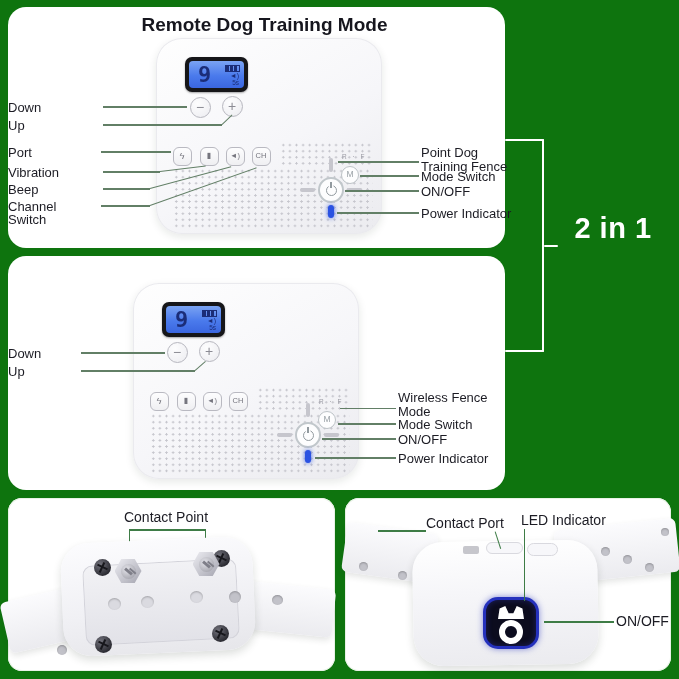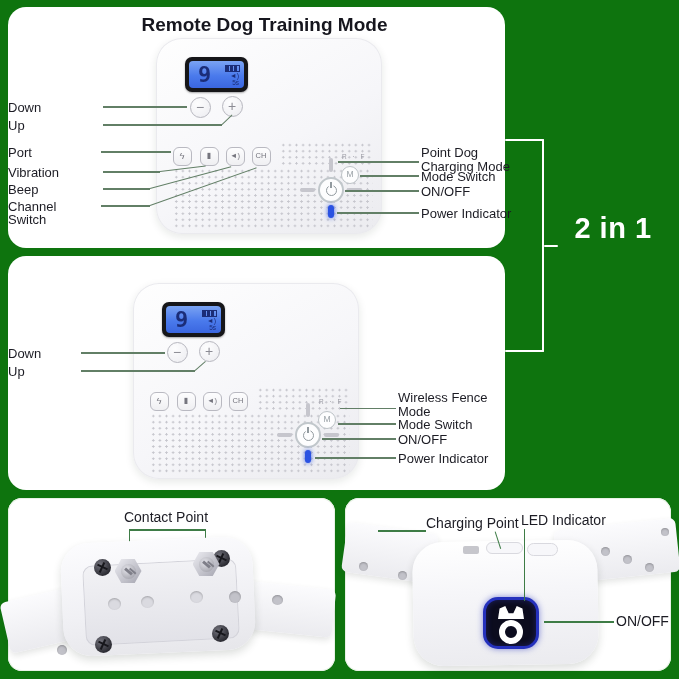--- a/index.html
+++ b/index.html
@@ -150,7 +150,7 @@
 
   <div class="lbl two" style="left:421px;top:146px;">
     <span>Point Dog</span><br>
-    <span>Charging Mode</span>
+    <span>Training Fence</span>
   </div>
   <div class="lbl" style="left:421px;top:170px;">Mode Switch</div>
   <div class="lbl" style="left:421px;top:185px;">ON/OFF</div>

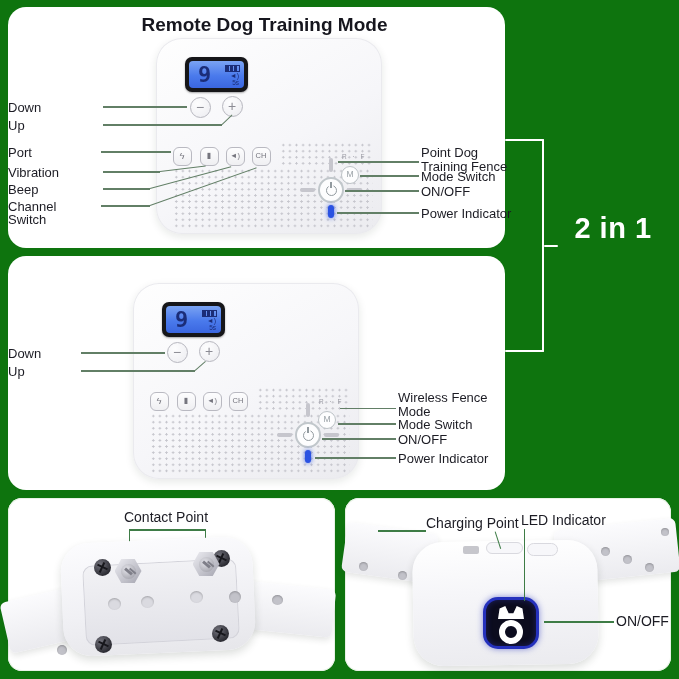--- a/index.html
+++ b/index.html
@@ -269,7 +269,7 @@
     <div class="dog-ring"></div>
   </div>
 
-  <div class="lbl sm" style="left:426px;top:517px;">Charging Point</div>
+  <div class="lbl sm" style="left:426px;top:517px;">Contact Port</div>
   <div class="lbl sm" style="left:521px;top:514px;">LED Indicator</div>
   <div class="lbl sm" style="left:616px;top:615px;">ON/OFF</div>
   <div class="gln" style="left:378px;top:530.4px;width:48px;height:1.3px;"></div>

